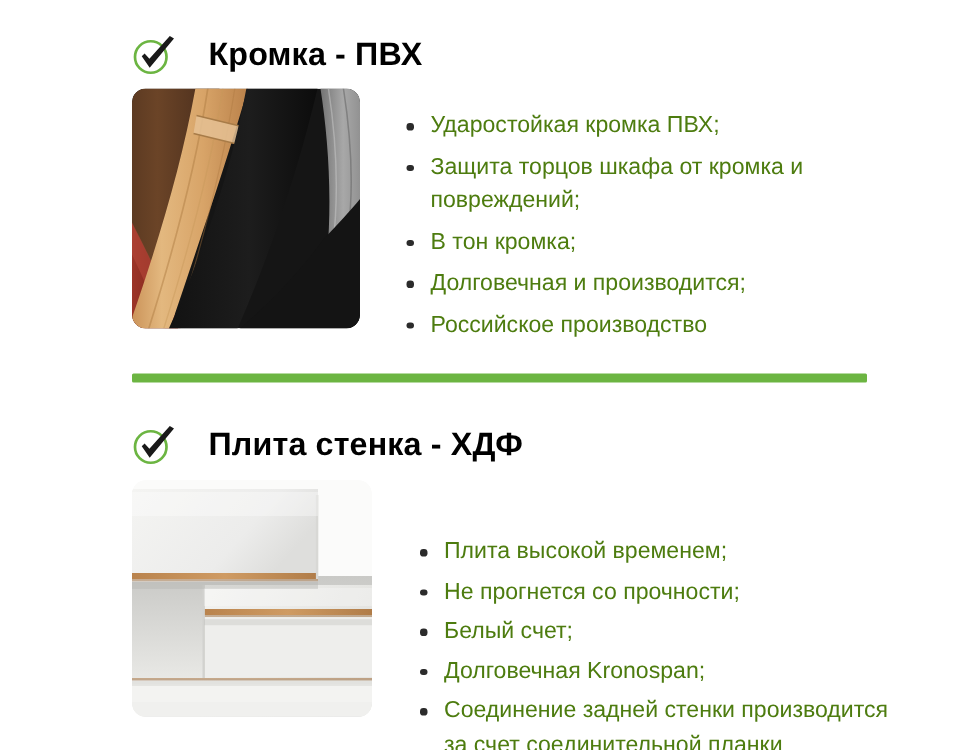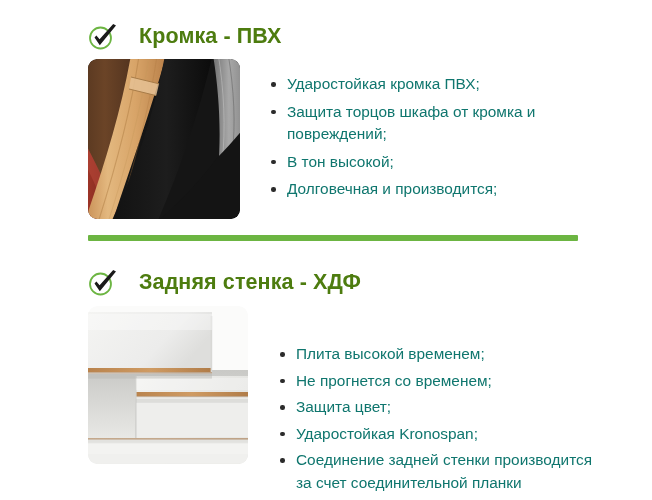--- a/index.html
+++ b/index.html
@@ -51,7 +51,7 @@
   .section-title {
     font-size: 21.5px;
     font-weight: bold;
-    color: #4d7c0f;
+    color: #000000;
     letter-spacing: 0.1px;
     margin-left: 19px;
     white-space: nowrap;

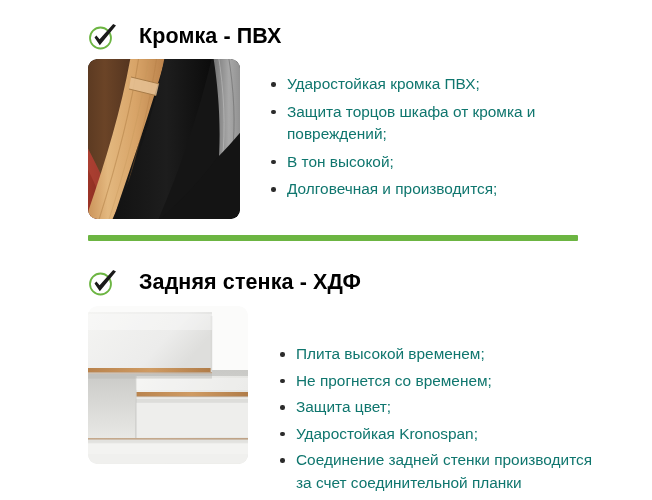--- a/index.html
+++ b/index.html
@@ -88,7 +88,7 @@
     list-style: none;
     margin: 0;
     padding: 0;
-    color: #0f766e;
+    color: #4d7c0f;
     font-size: 15.4px;
     line-height: 22.5px;
   }

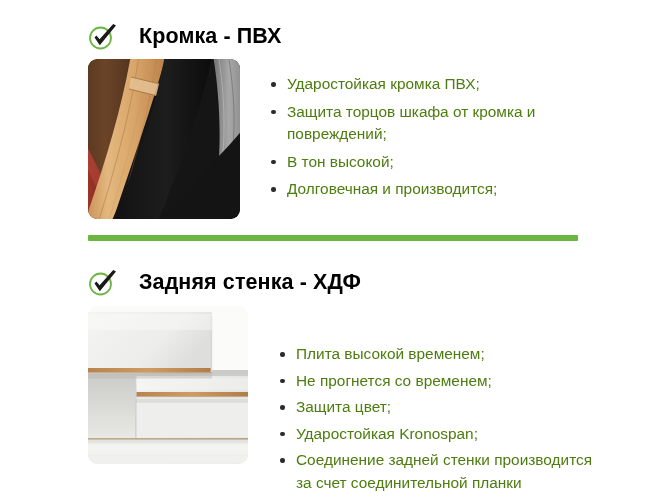--- a/index.html
+++ b/index.html
@@ -214,7 +214,7 @@
       <ul class="feature-list" id="list-edge">
         <li>Ударостойкая кромка ПВХ;</li>
         <li>Защита торцов шкафа от кромка и повреждений;</li>
-        <li>В тон высокой;</li>
+        <li>В тон кромка;</li>
         <li>Долговечная и производится;</li>
       </ul>
 

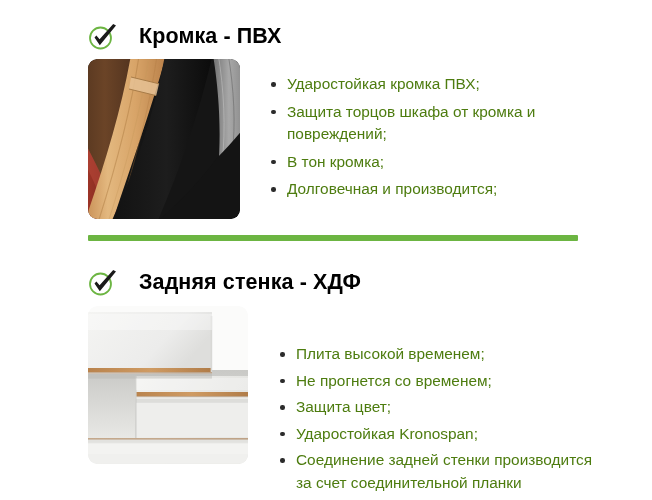--- a/index.html
+++ b/index.html
@@ -216,6 +216,7 @@
         <li>Защита торцов шкафа от кромка и повреждений;</li>
         <li>В тон кромка;</li>
         <li>Долговечная и производится;</li>
+        <li>Российское производство</li>
       </ul>
 
     </div>

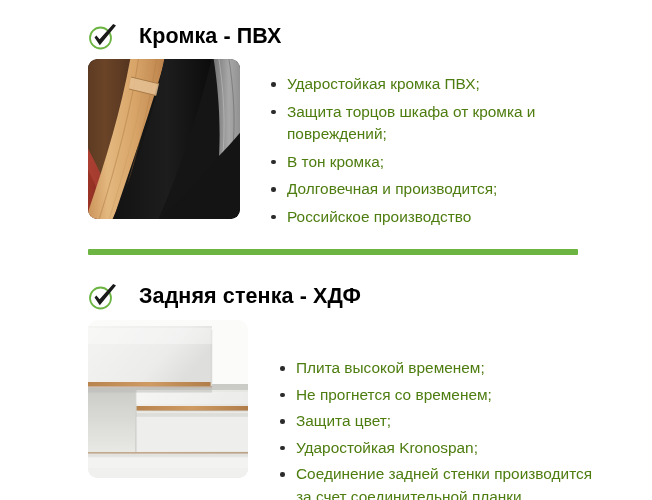--- a/index.html
+++ b/index.html
@@ -235,7 +235,7 @@
           <path d="M8.5 16.5 L13.8 24.2 L30 4.6 L27.2 3.0 L13.6 18.2 L10.4 14.6 Z" fill="#1a1a1a"></path>
         </svg>
       </span>
-      <h2 class="section-title">Задняя стенка - ХДФ</h2>
+      <h2 class="section-title">Плита стенка - ХДФ</h2>
     </div>
 
     <div class="body-row">

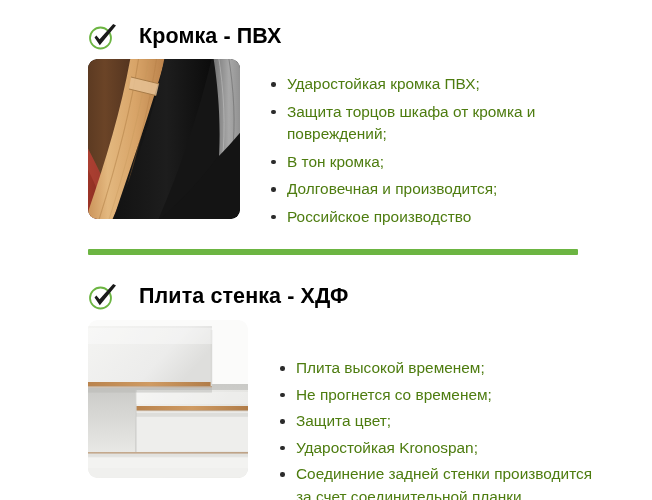--- a/index.html
+++ b/index.html
@@ -304,7 +304,7 @@
 
       <ul class="feature-list" id="list-back">
         <li>Плита высокой временем;</li>
-        <li>Не прогнется со временем;</li>
+        <li>Не прогнется со прочности;</li>
         <li>Защита цвет;</li>
         <li>Ударостойкая Kronospan;</li>
         <li>Соединение задней стенки производится за счет соединительной планки</li>

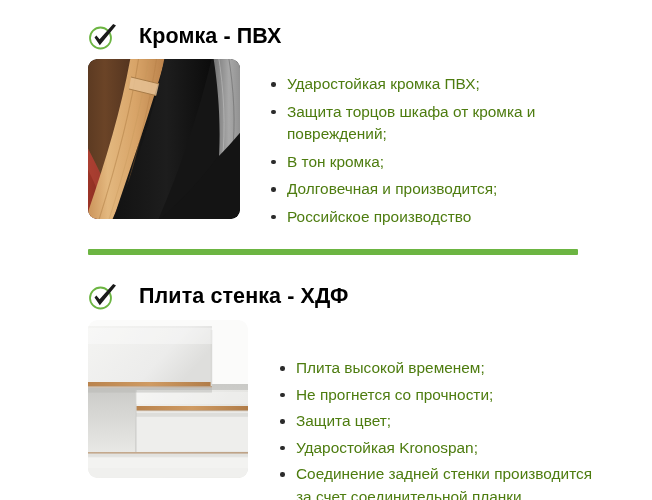--- a/index.html
+++ b/index.html
@@ -305,7 +305,7 @@
       <ul class="feature-list" id="list-back">
         <li>Плита высокой временем;</li>
         <li>Не прогнется со прочности;</li>
-        <li>Защита цвет;</li>
+        <li>Белый счет;</li>
         <li>Ударостойкая Kronospan;</li>
         <li>Соединение задней стенки производится за счет соединительной планки</li>
       </ul>

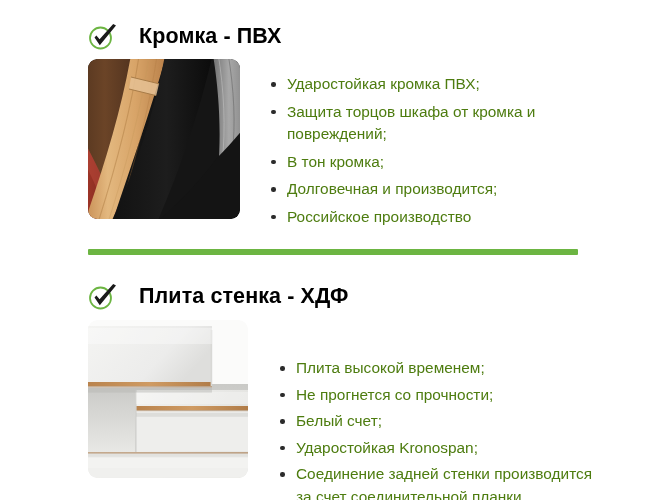--- a/index.html
+++ b/index.html
@@ -306,7 +306,7 @@
         <li>Плита высокой временем;</li>
         <li>Не прогнется со прочности;</li>
         <li>Белый счет;</li>
-        <li>Ударостойкая Kronospan;</li>
+        <li>Долговечная Kronospan;</li>
         <li>Соединение задней стенки производится за счет соединительной планки</li>
       </ul>
 

